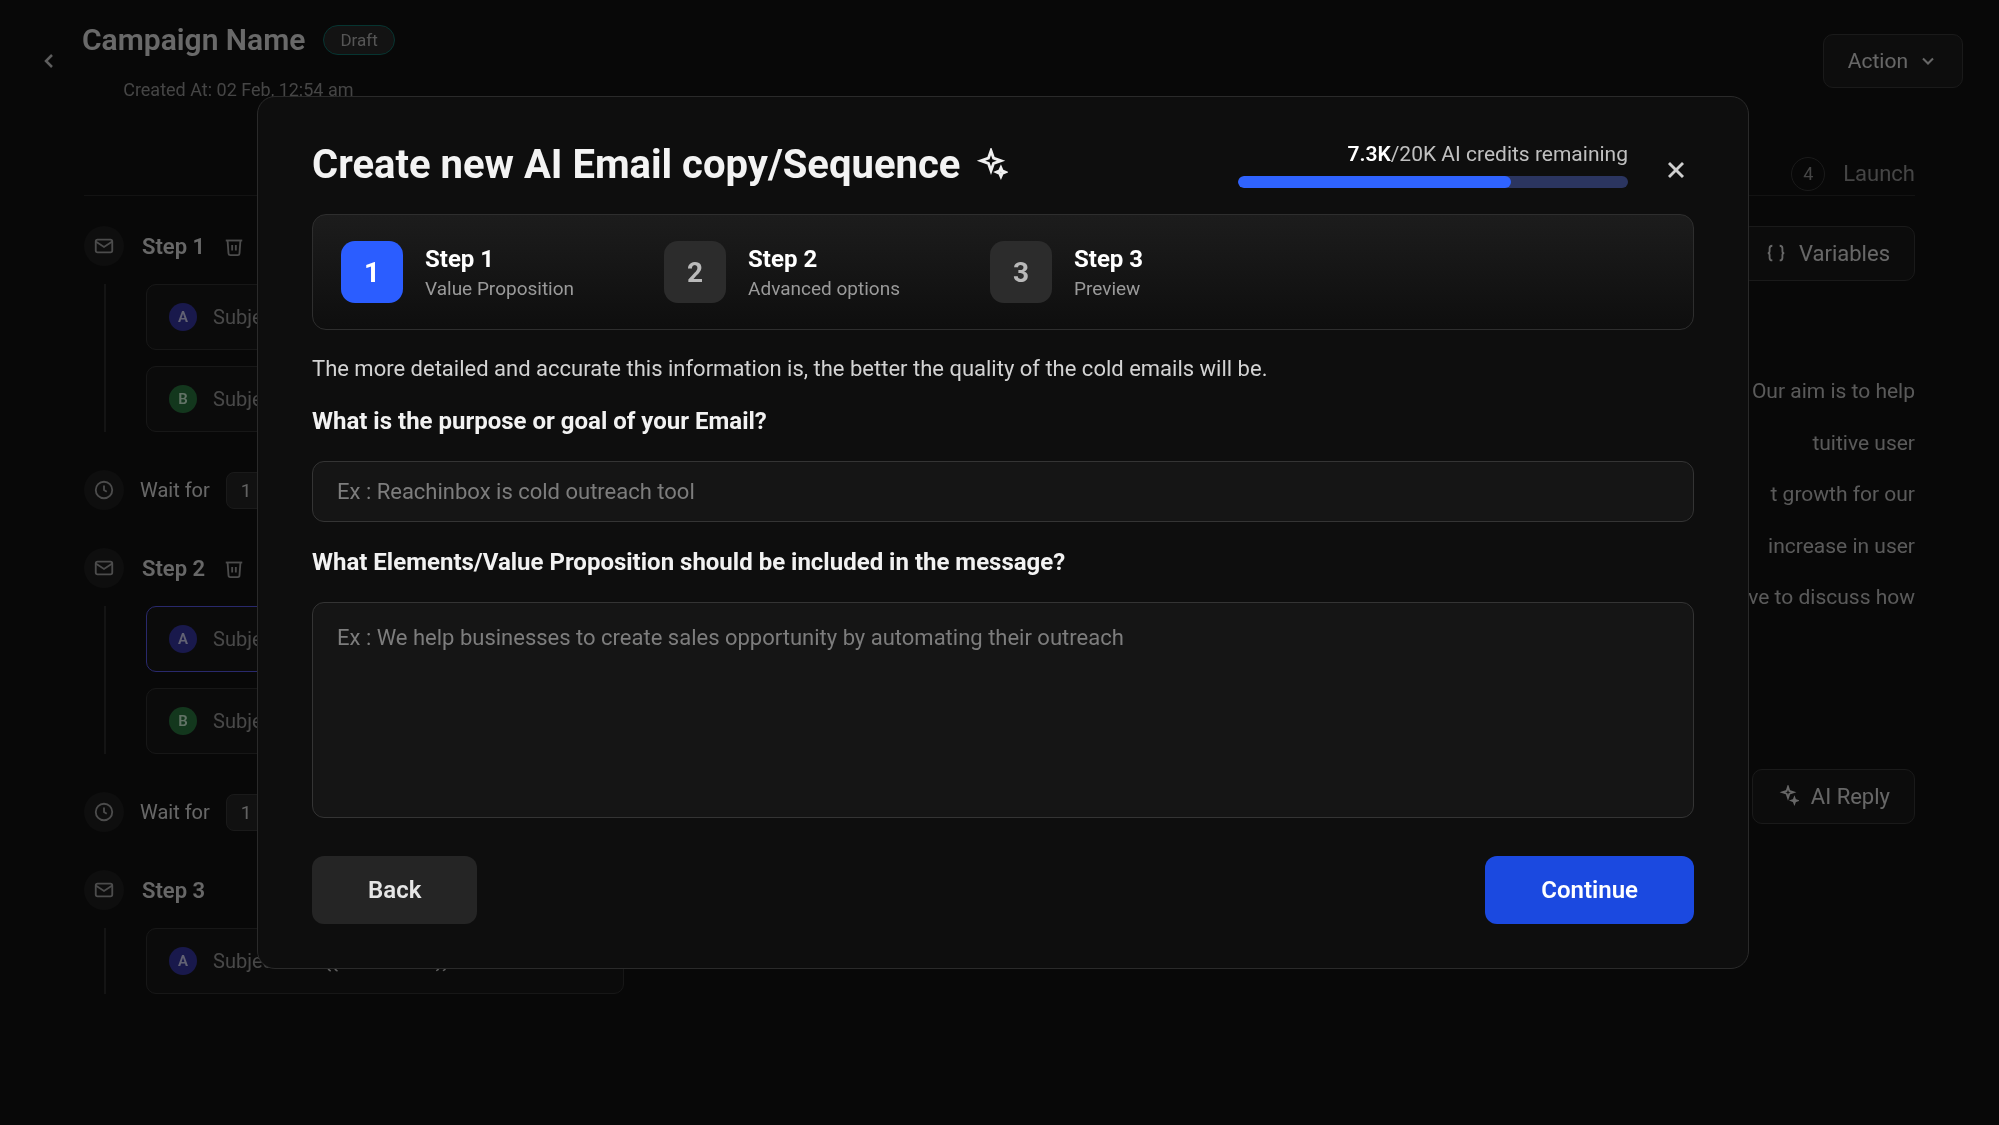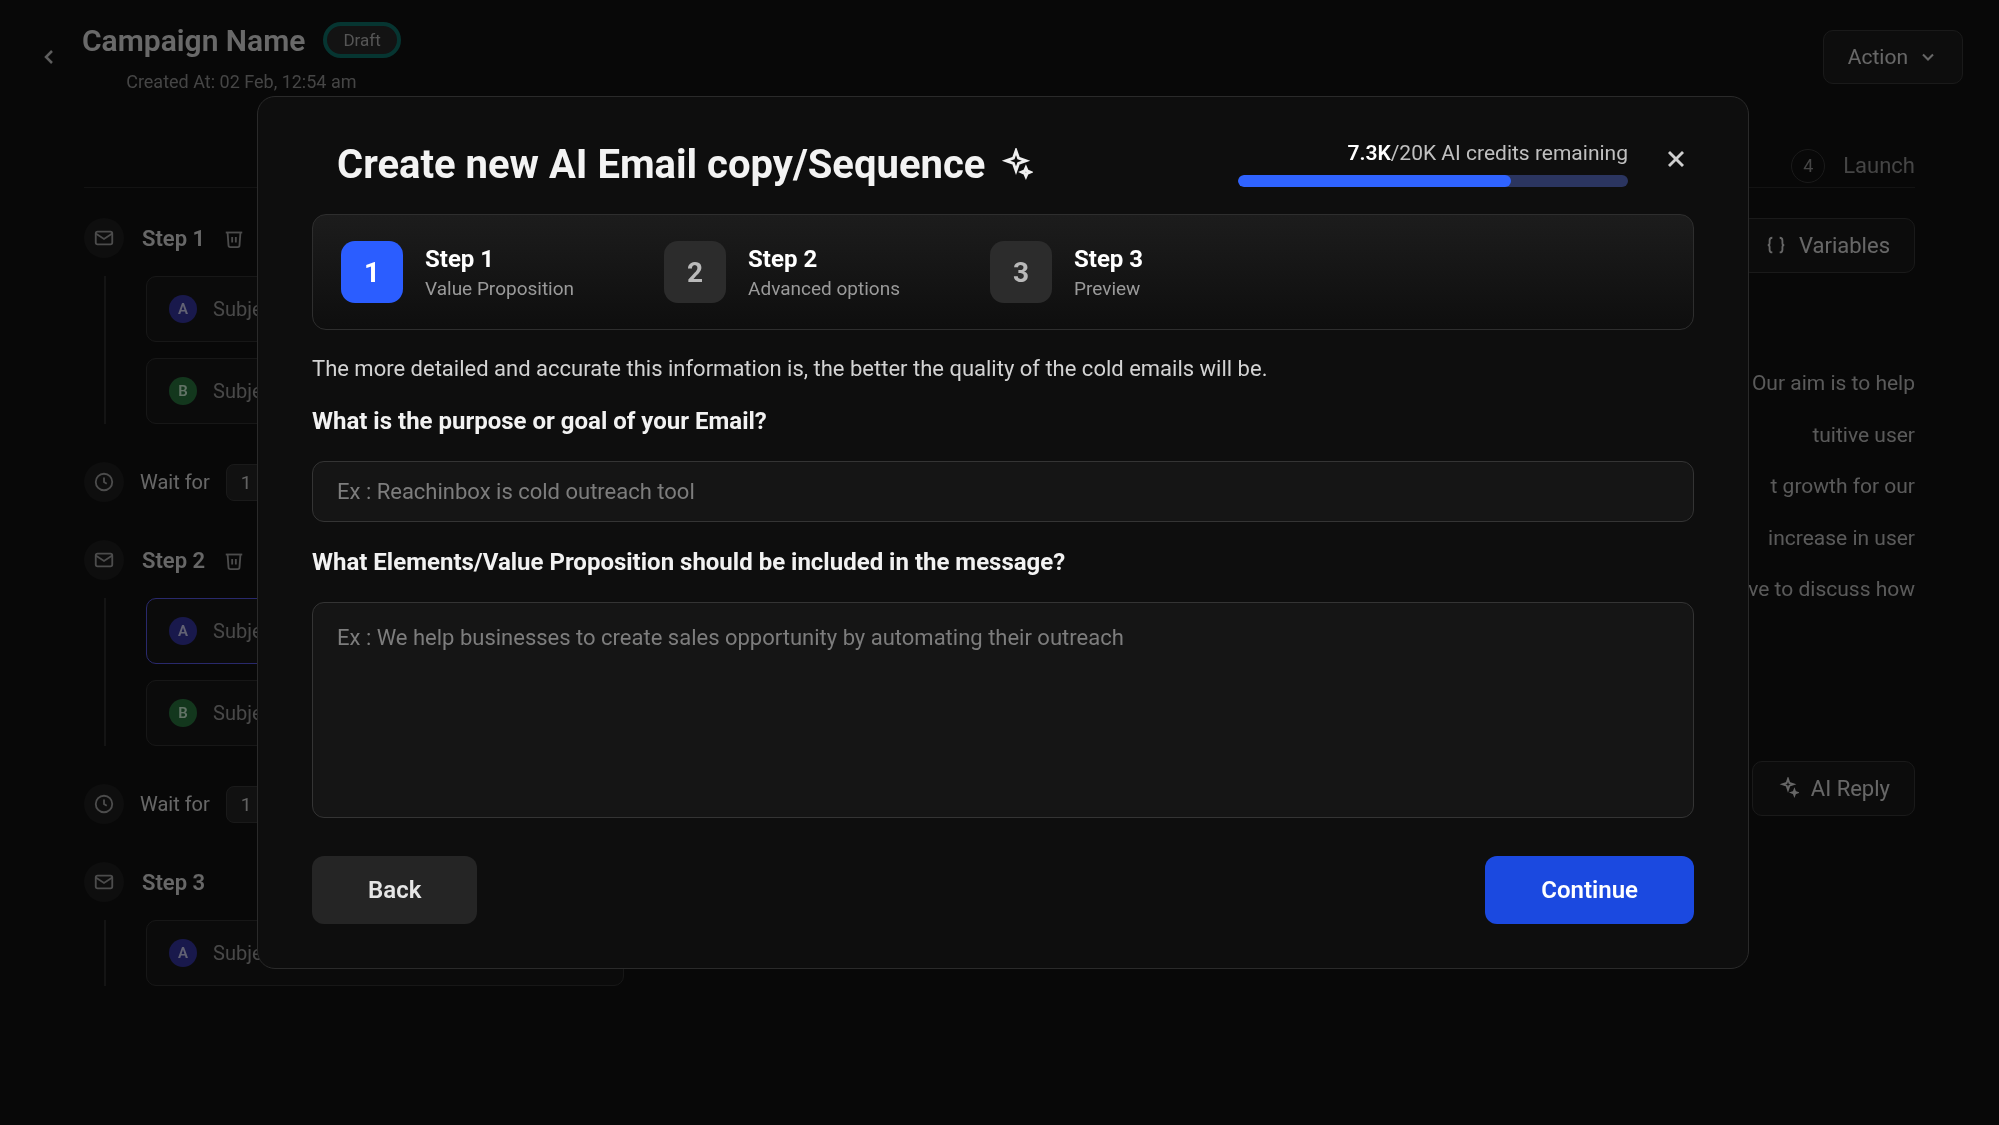--- a/index.html
+++ b/index.html
@@ -45,7 +45,7 @@
     font-size: 17px;
     color: #bcbcbc;
     background: #2a2a2a;
-    border: 4px solid #0f766e;
+    border: 1px solid #0f766e;
     border-radius: 999px;
     padding: 4px 16px;
   }

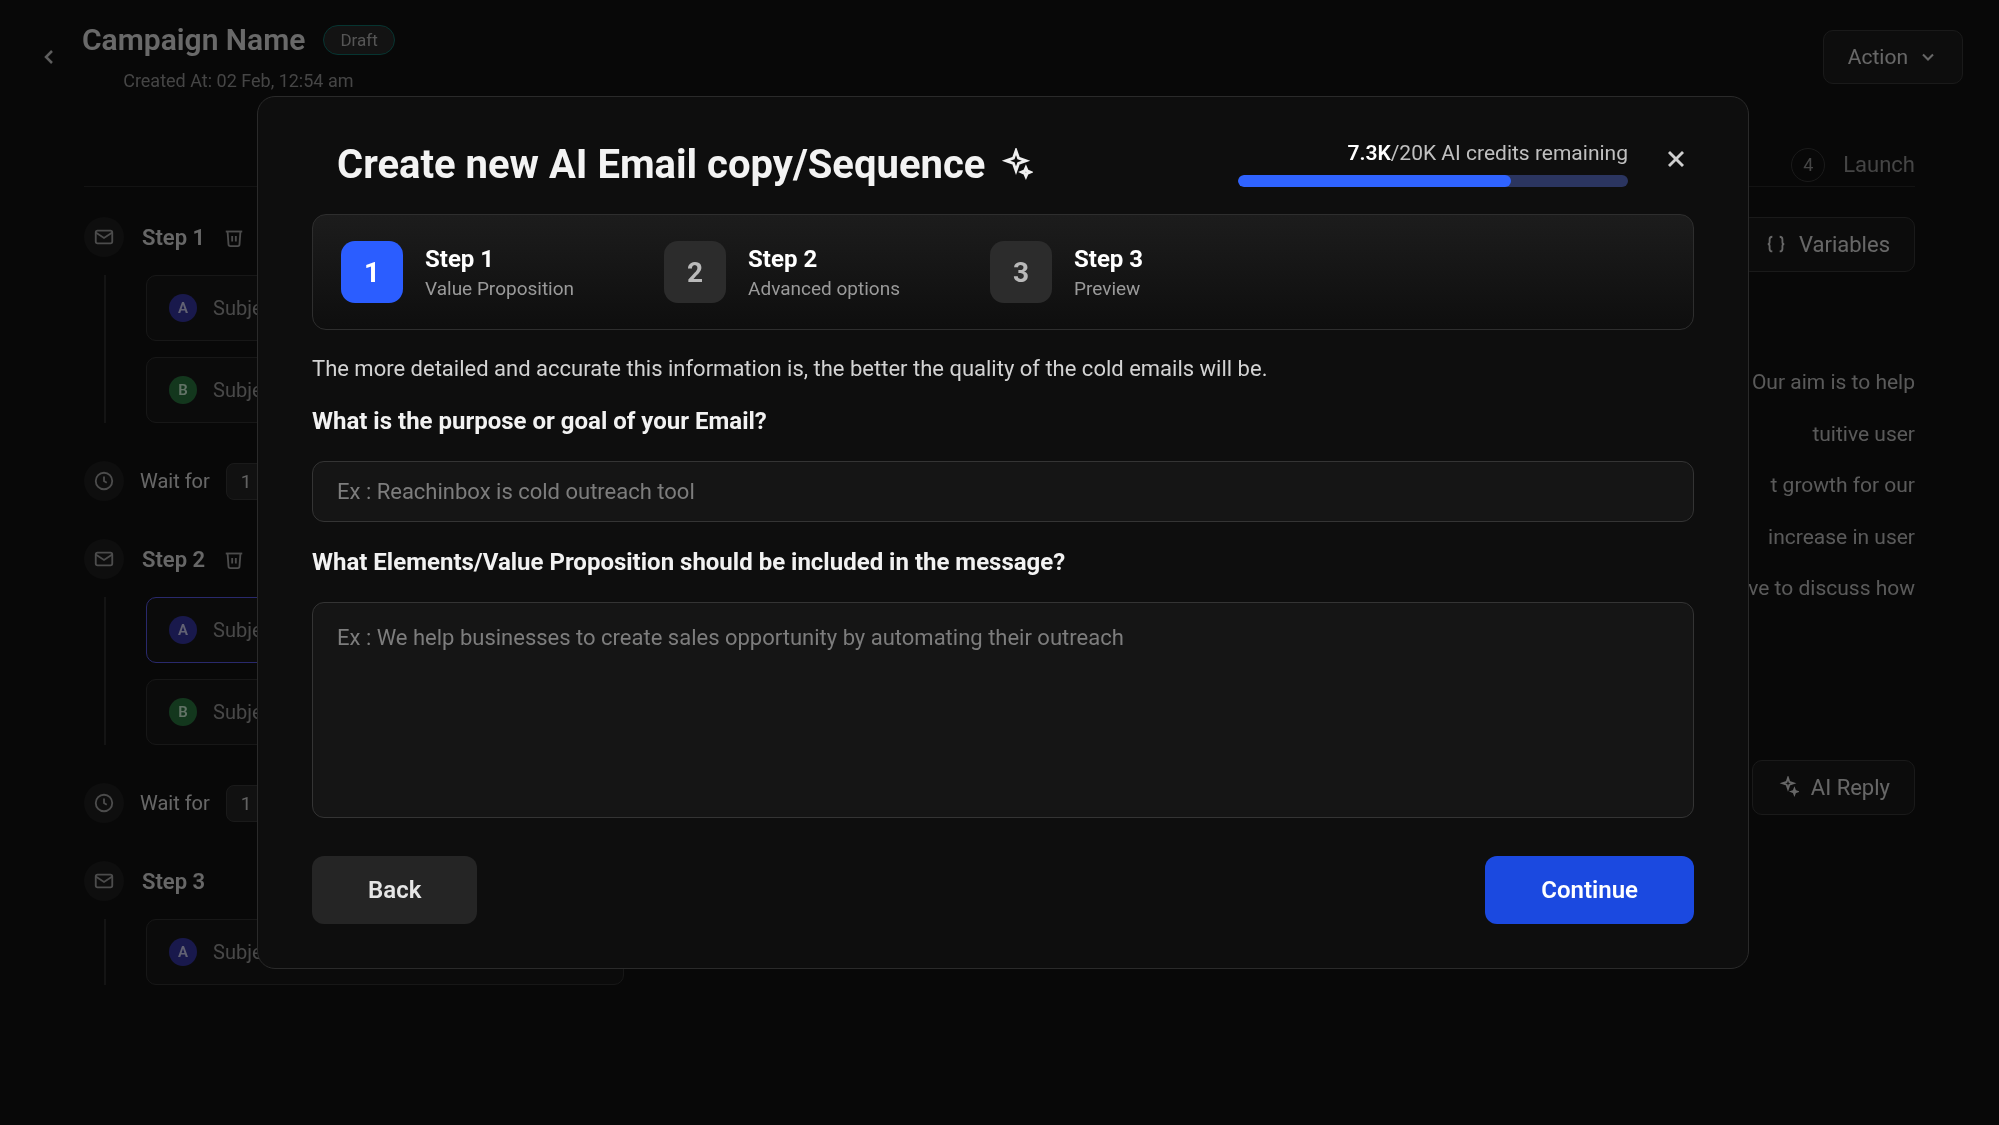--- a/index.html
+++ b/index.html
@@ -49,7 +49,7 @@
     border-radius: 999px;
     padding: 4px 16px;
   }
-  .created-at { font-size: 18px; color: #9a9a9a; margin-top: 13px; }
+  .created-at { font-size: 18px; color: #9a9a9a; margin-top: 22px; }
   .topbar-spacer { flex: 1; }
   .action-btn {
     display: flex;

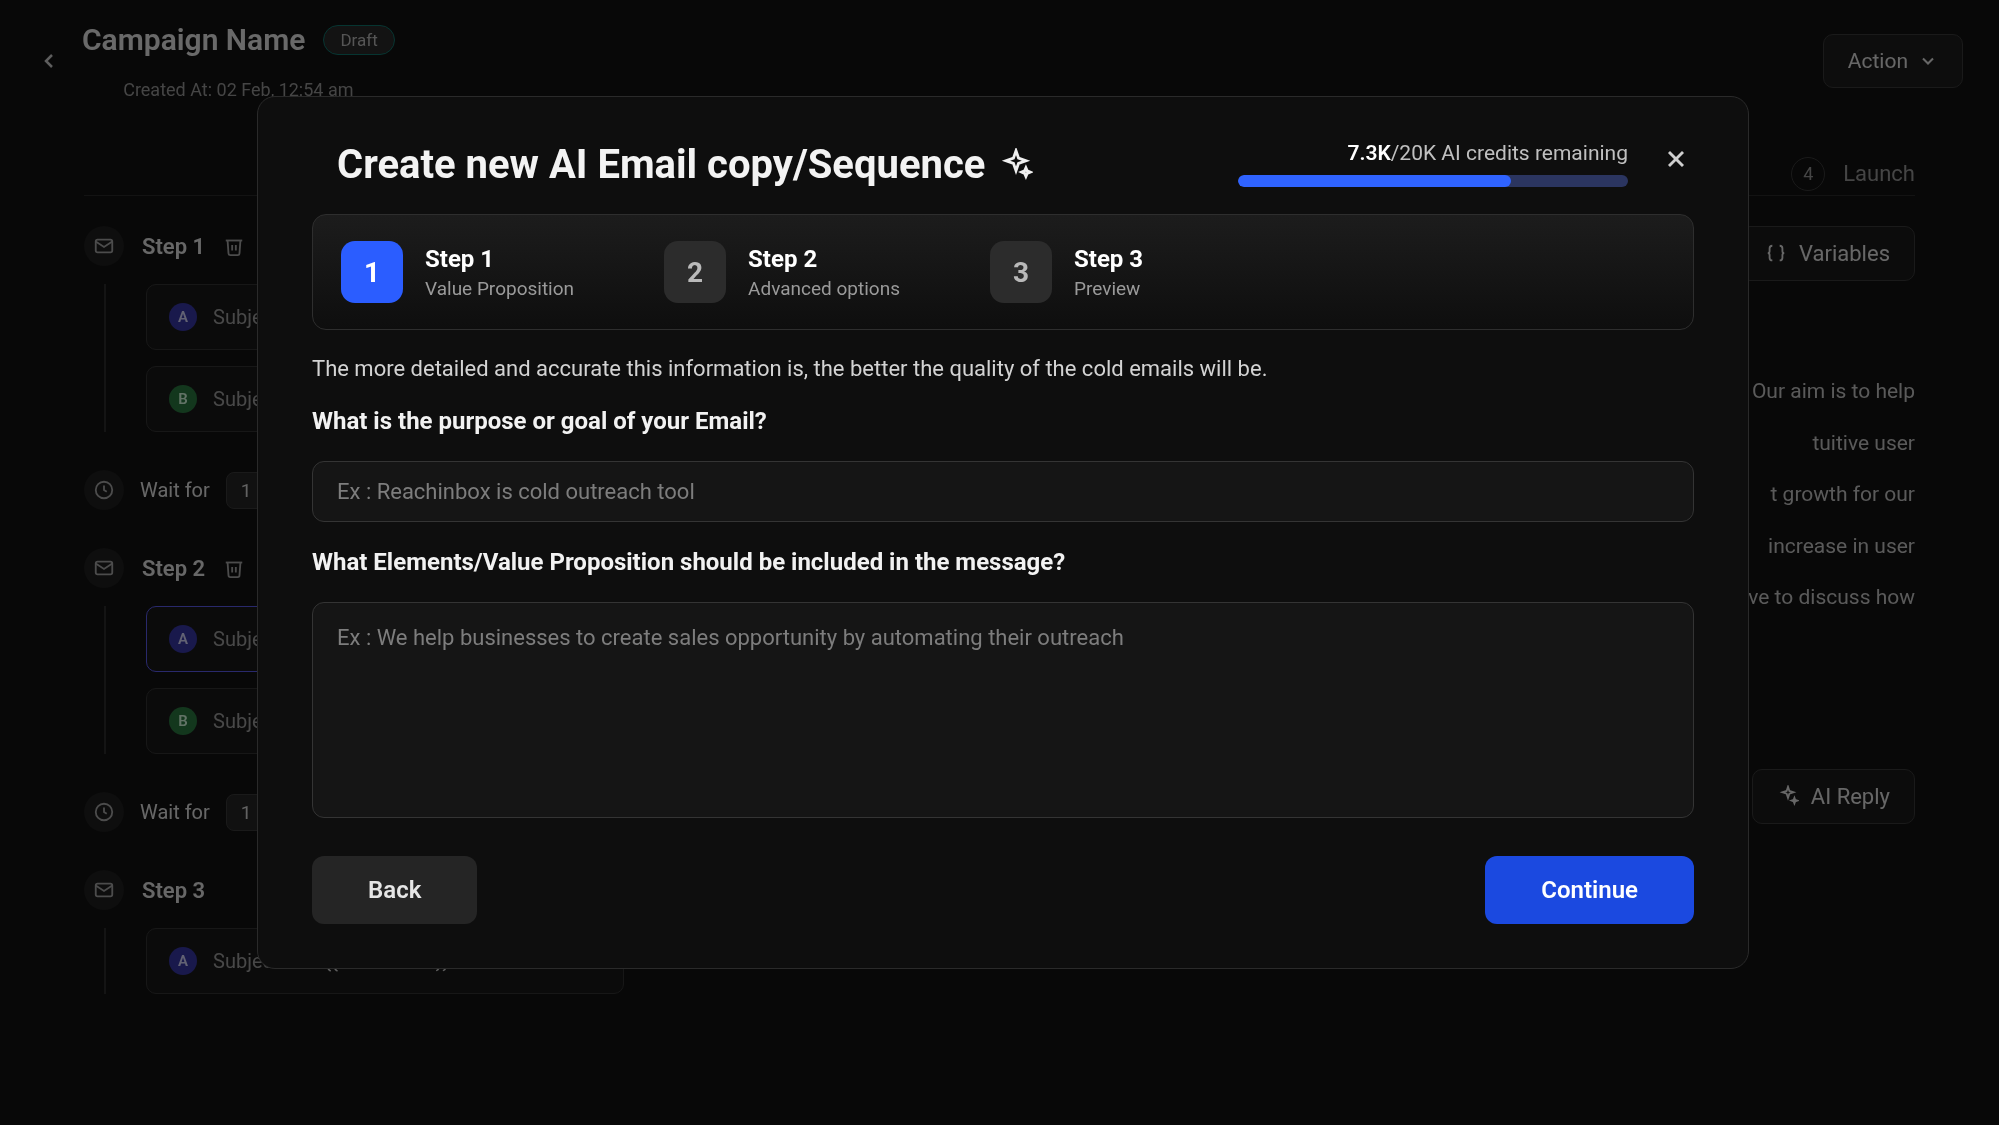--- a/index.html
+++ b/index.html
@@ -181,7 +181,7 @@
     flex-direction: column;
     gap: 26px;
   }
-  .modal-header { display: flex; align-items: flex-start; margin-left: 25px; }
+  .modal-header { display: flex; align-items: flex-end; }
   .modal-title { display: flex; align-items: center; gap: 14px; font-size: 40px; font-weight: 700; color: #f3f3f3; }
   .sparkle-icon { width: 34px; height: 34px; color: #f0f0f0; }
   .modal-header-spacer { flex: 1; }

